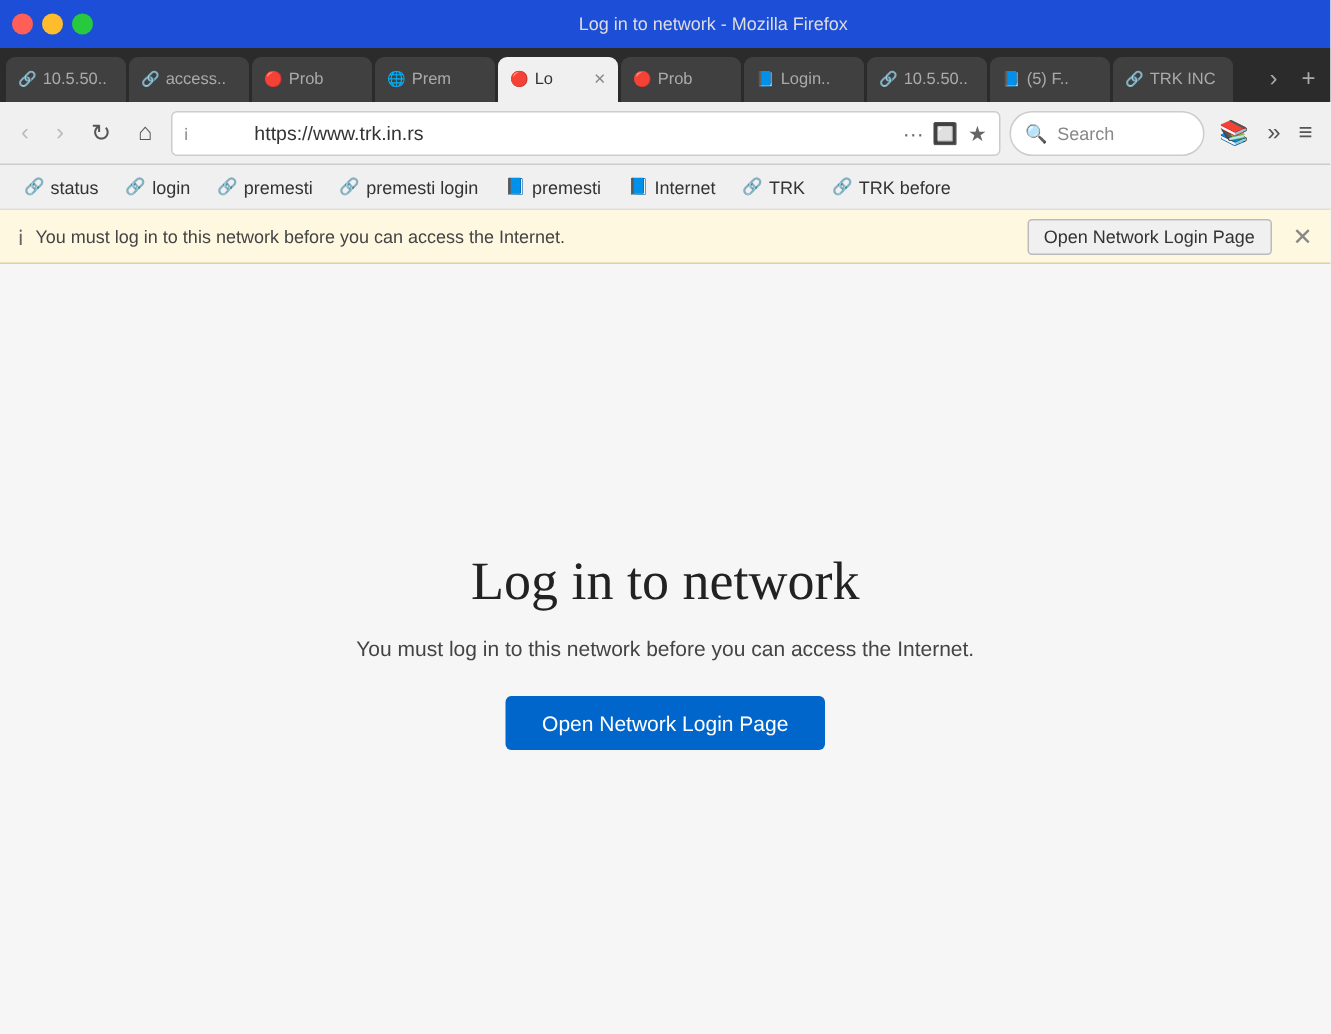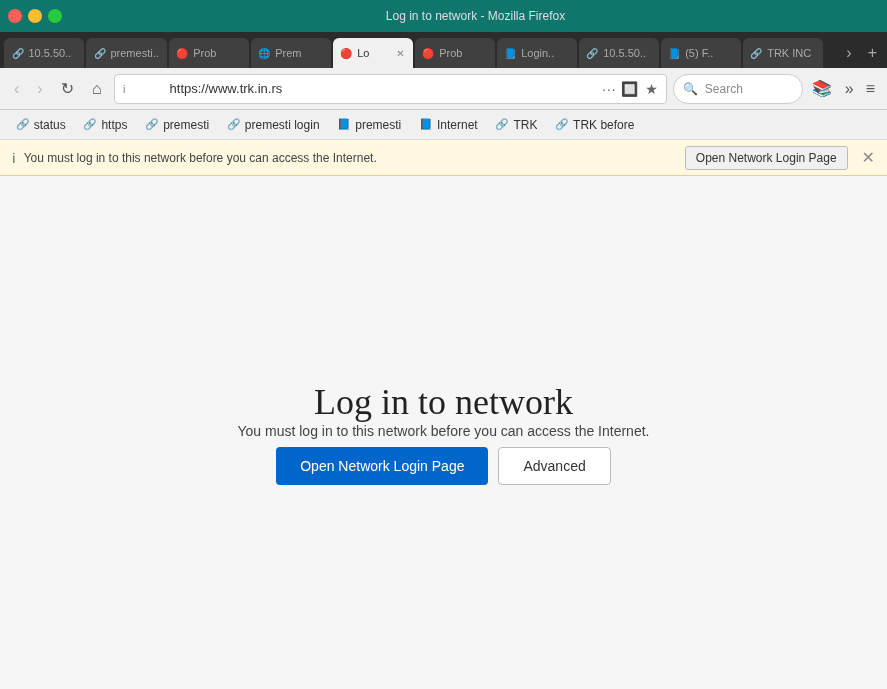--- a/index.html
+++ b/index.html
@@ -7,7 +7,7 @@
 
     
     .title-bar {
-      background: #0f766e;
+      background: #1d4ed8;
       height: 32px;
       display: flex;
       align-items: center;

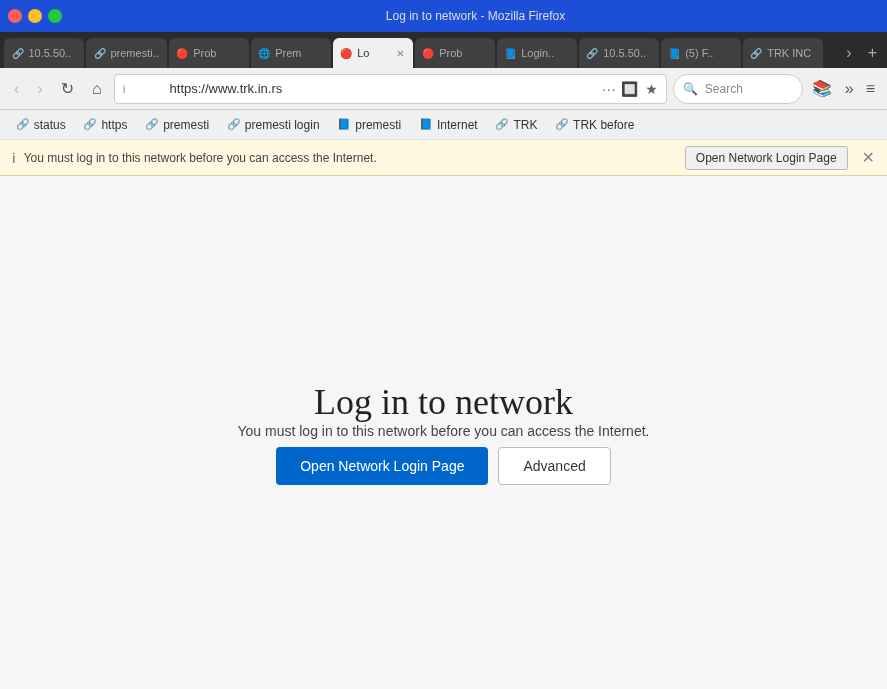--- a/index.html
+++ b/index.html
@@ -271,7 +271,7 @@
   </div>
   <div class="tab">
     <span class="tab-icon">🔗</span>
-    <span>premesti..</span>
+    <span>access..</span>
   </div>
   <div class="tab">
     <span class="tab-icon">🔴</span>

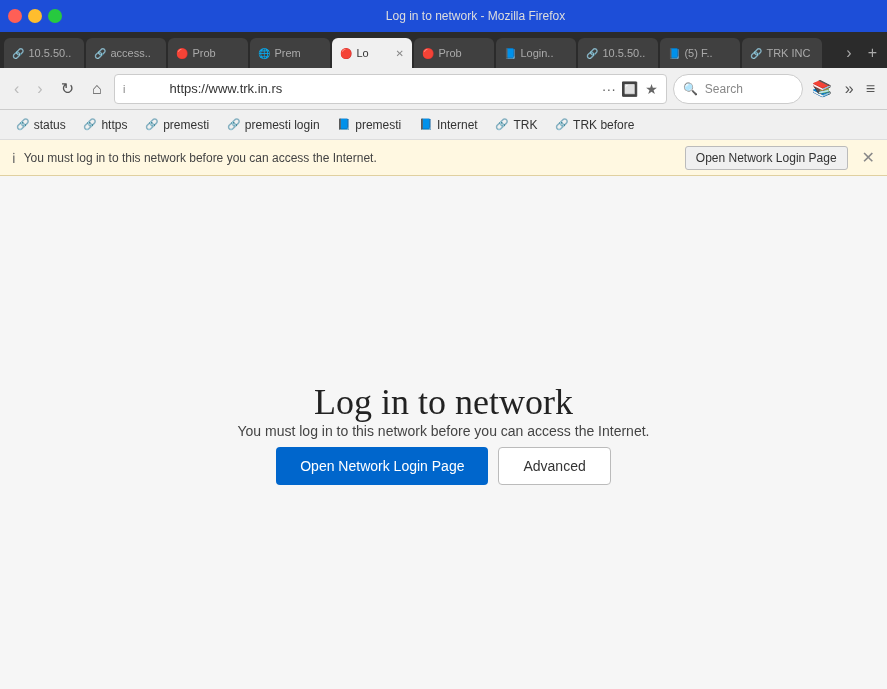--- a/index.html
+++ b/index.html
@@ -347,7 +347,7 @@
   </div>
   <div class="bookmark-item">
     <span class="bk-icon">🔗</span>
-    <span>https</span>
+    <span>login</span>
   </div>
   <div class="bookmark-item">
     <span class="bk-icon">🔗</span>

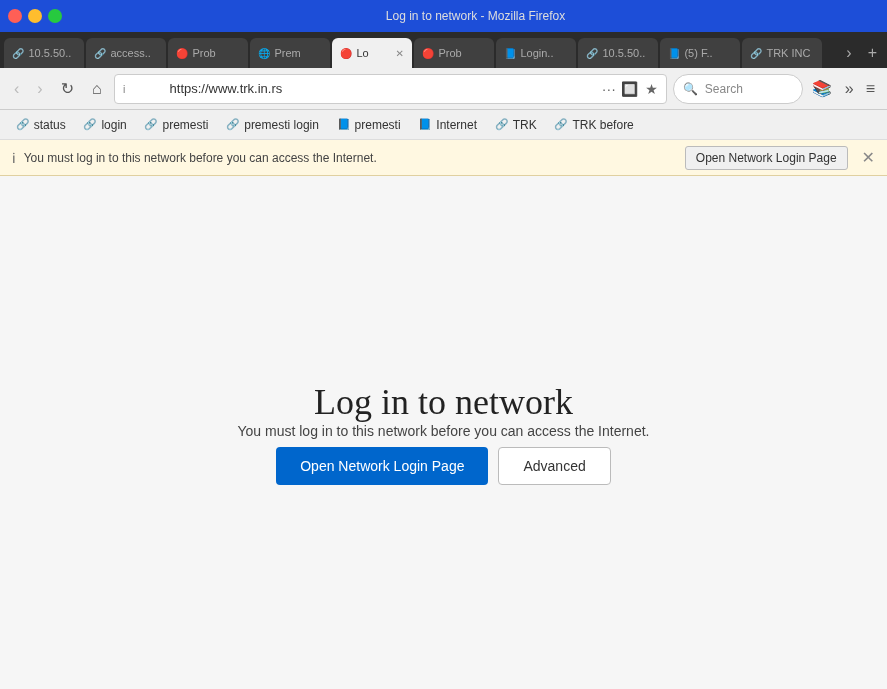--- a/index.html
+++ b/index.html
@@ -214,7 +214,7 @@
       display: flex;
       flex-direction: column;
       align-items: center;
-      gap: 0;
+      gap: 16px;
       padding: 40px 60px;
     }
     .login-title {

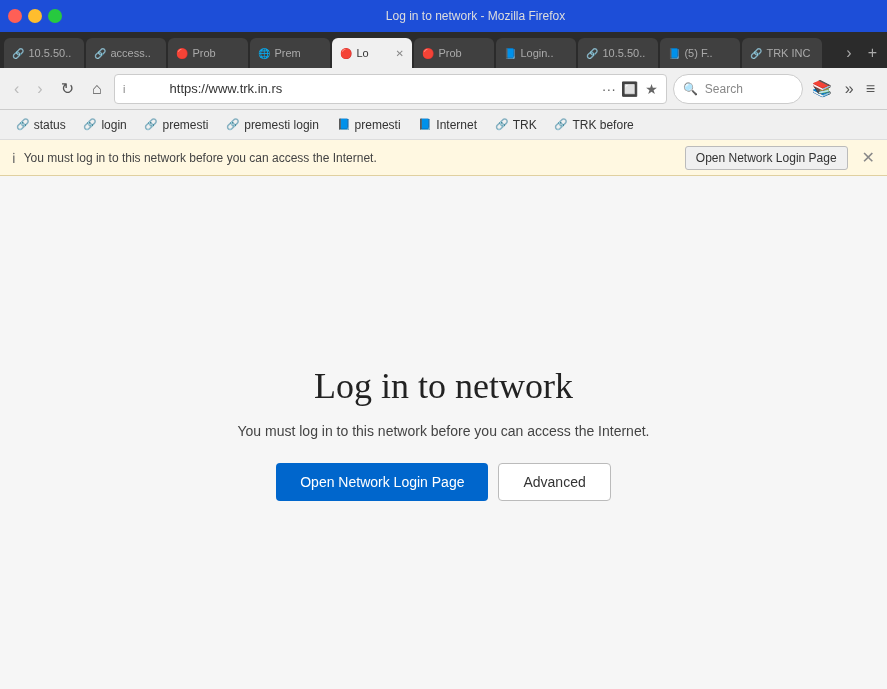--- a/index.html
+++ b/index.html
@@ -388,7 +388,6 @@
     <p class="login-description">You must log in to this network before you can access the Internet.</p>
     <div class="login-buttons">
       <button class="btn-primary">Open Network Login Page</button>
-      <button class="btn-secondary">Advanced</button>
     </div>
   </div>
 </div>

